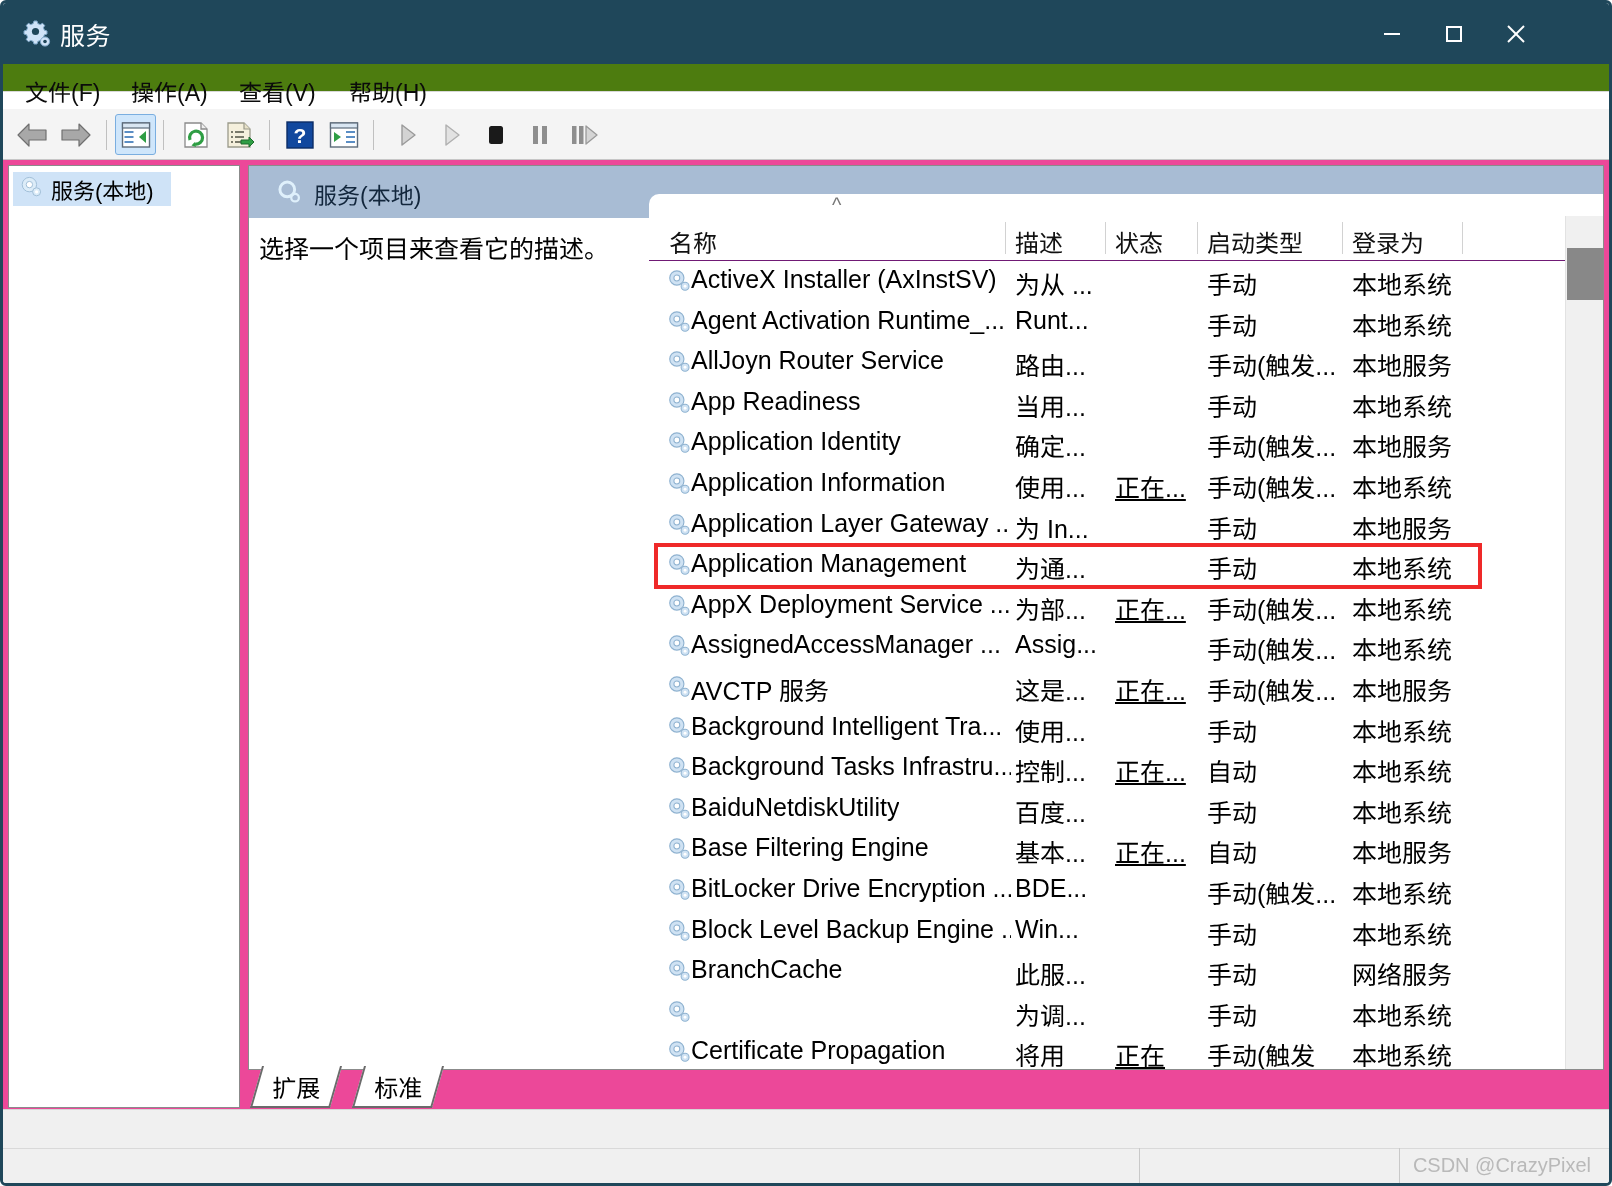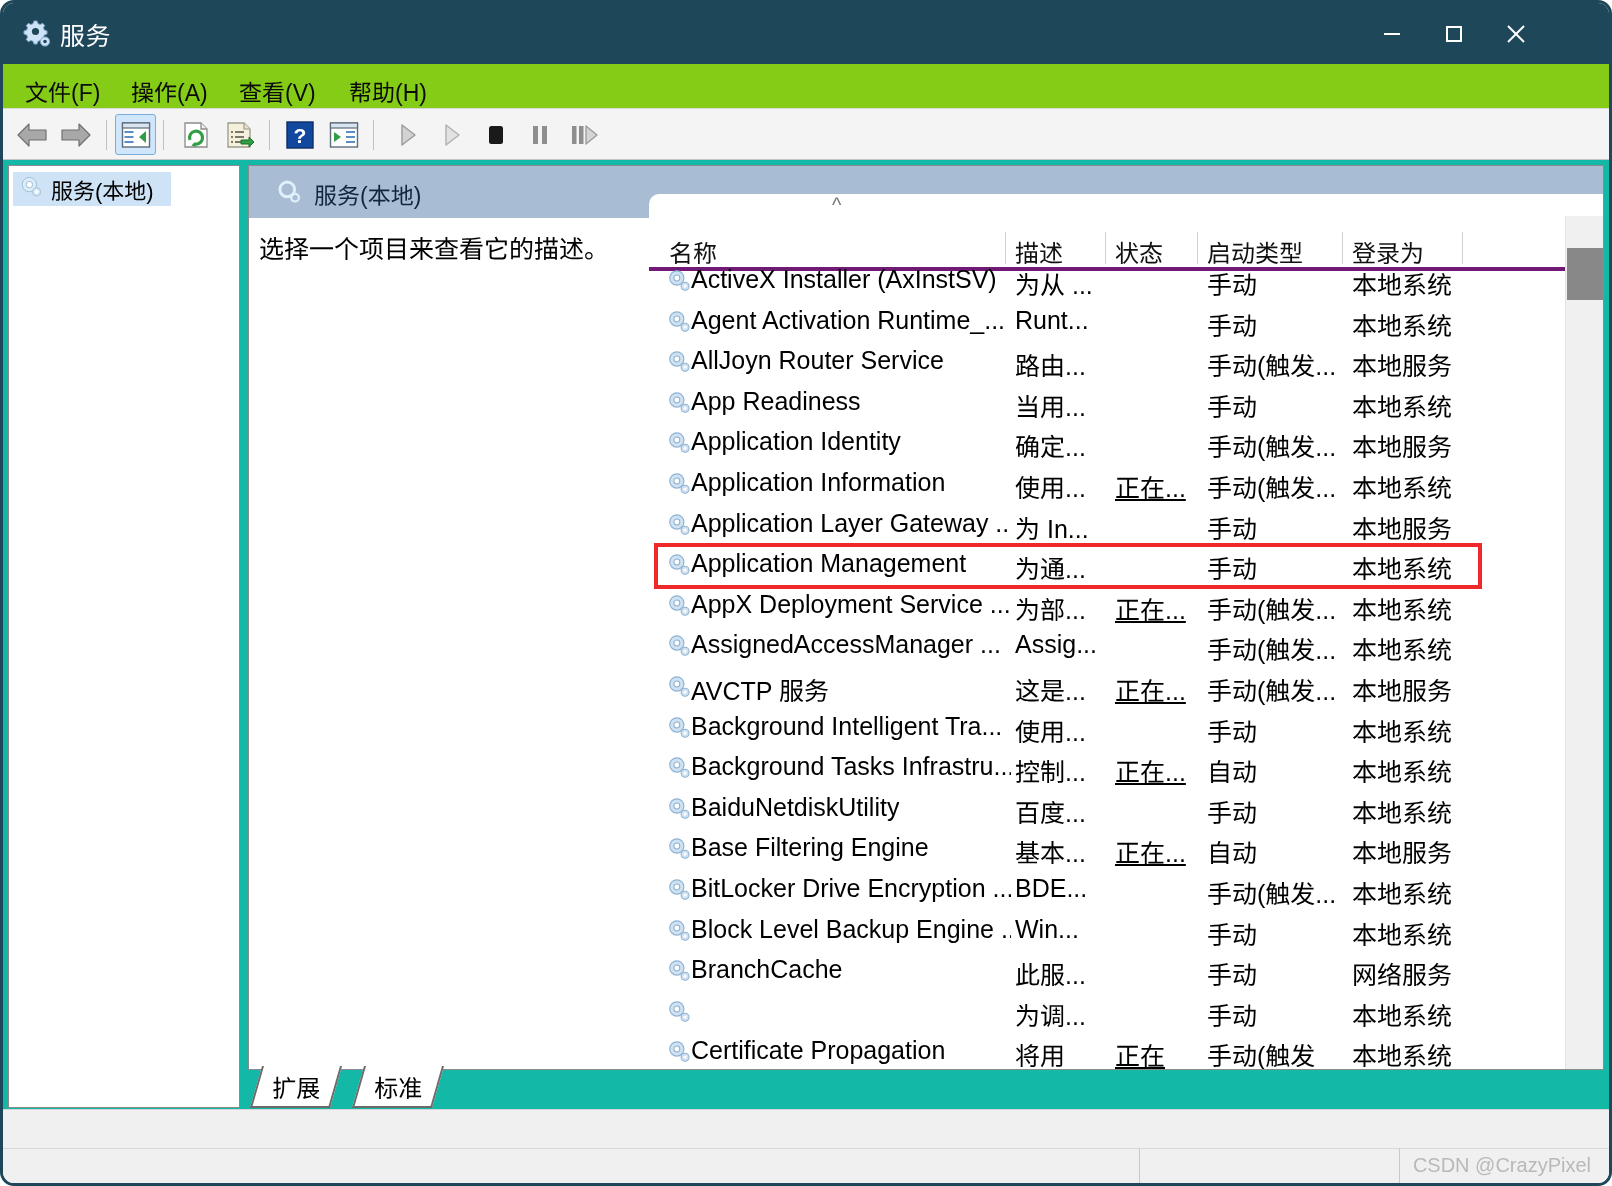--- a/index.html
+++ b/index.html
@@ -16,7 +16,7 @@
     width: 1612px; height: 1186px;
     background: #ffffff;
     border: 3px solid #1f475a;
-    border-radius: 14px;
+    border-radius: 6px;
     overflow: hidden;
   }
 

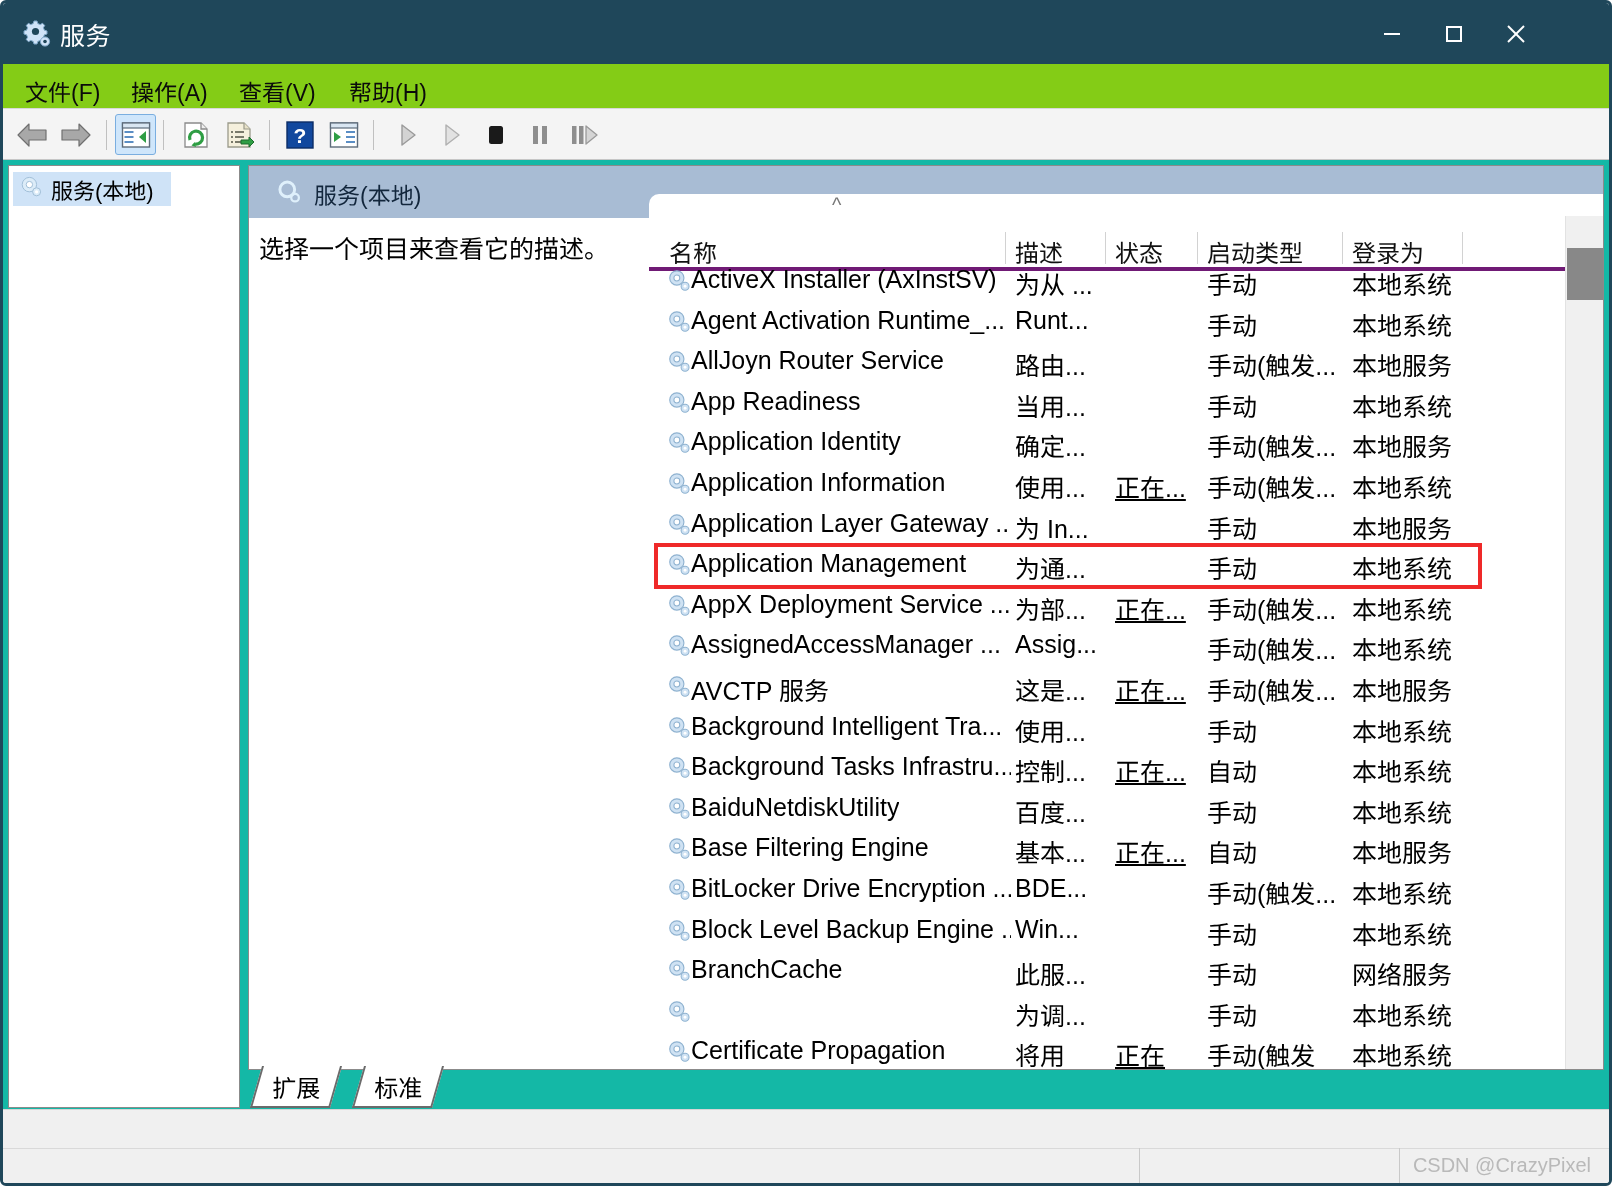--- a/index.html
+++ b/index.html
@@ -43,8 +43,8 @@
 
   
   #menubar {
-    position: absolute; left: 0; top: 61px; right: 0; height: 45px;
-    background: #84cc16;
+    position: absolute; left: 0; top: 61px; right: 0; height: 28px;
+    background: #4d7c0f;
     border-bottom: 1px solid #d8d8d8;
   }
   .menu-item {

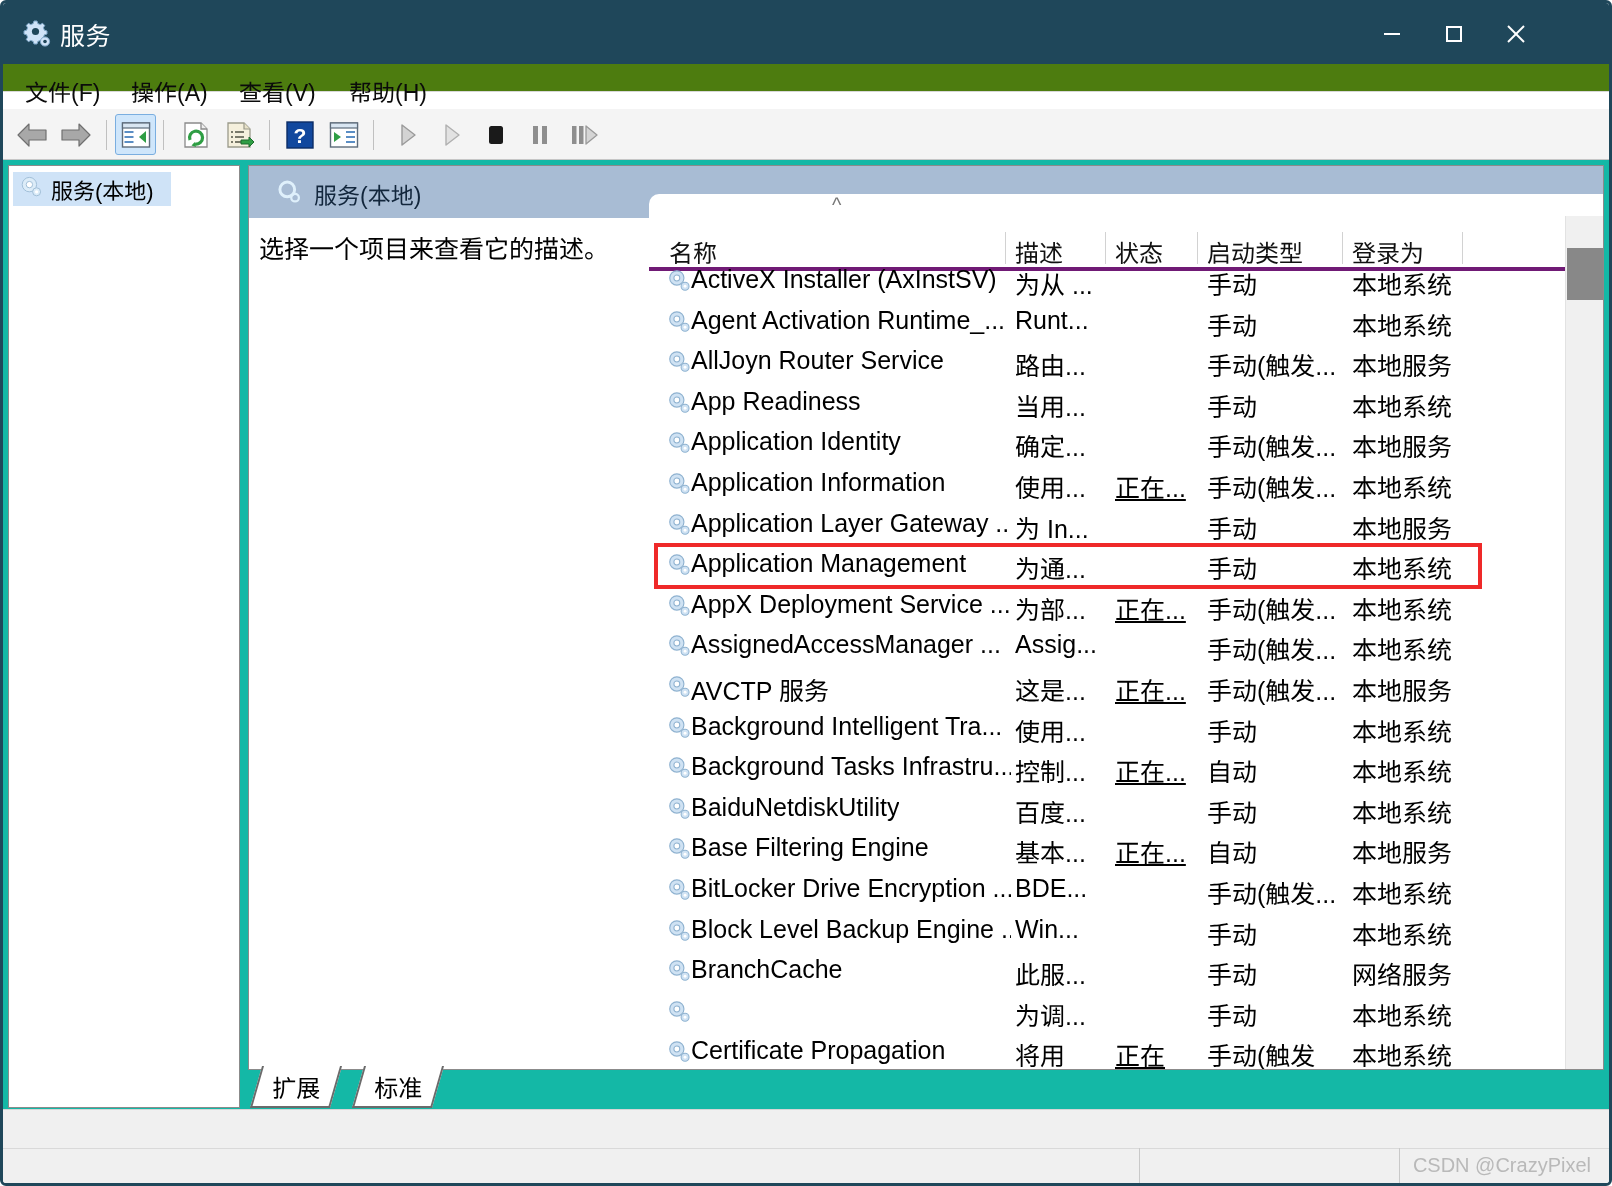--- a/index.html
+++ b/index.html
@@ -76,7 +76,7 @@
   
   #content {
     position: absolute; left: 0; top: 157px; right: 0; bottom: 70px;
-    background: #14b8a6;
+    background: #ec4899;
   }
 
   

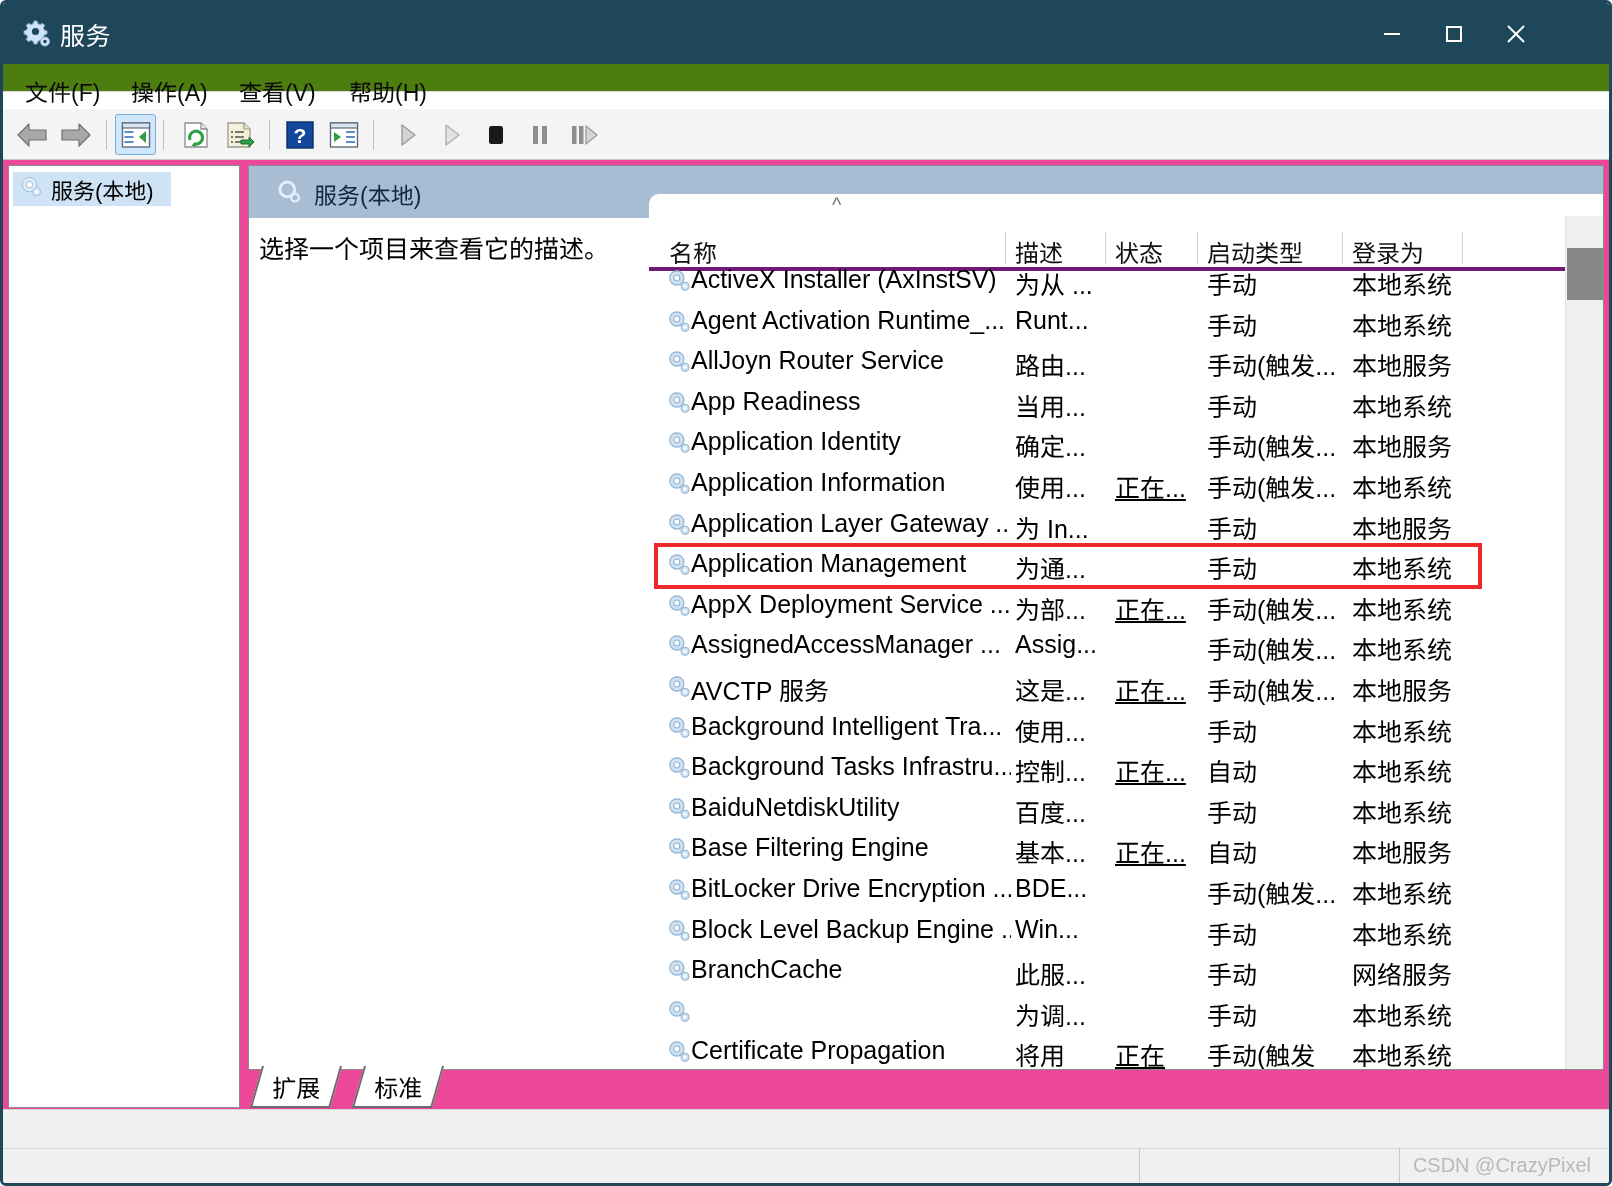--- a/index.html
+++ b/index.html
@@ -126,9 +126,9 @@
     overflow: hidden;
   }
   #col-header {
-    position: absolute; left: 0; top: 32px; right: 38px; height: 45px;
+    position: absolute; left: 0; top: 22px; right: 38px; height: 45px;
     background: #ffffff;
-    border-bottom: 4px solid #701a75;
+    border-bottom: 1px solid #701a75;
   }
   .colh {
     position: absolute; top: 8px;

